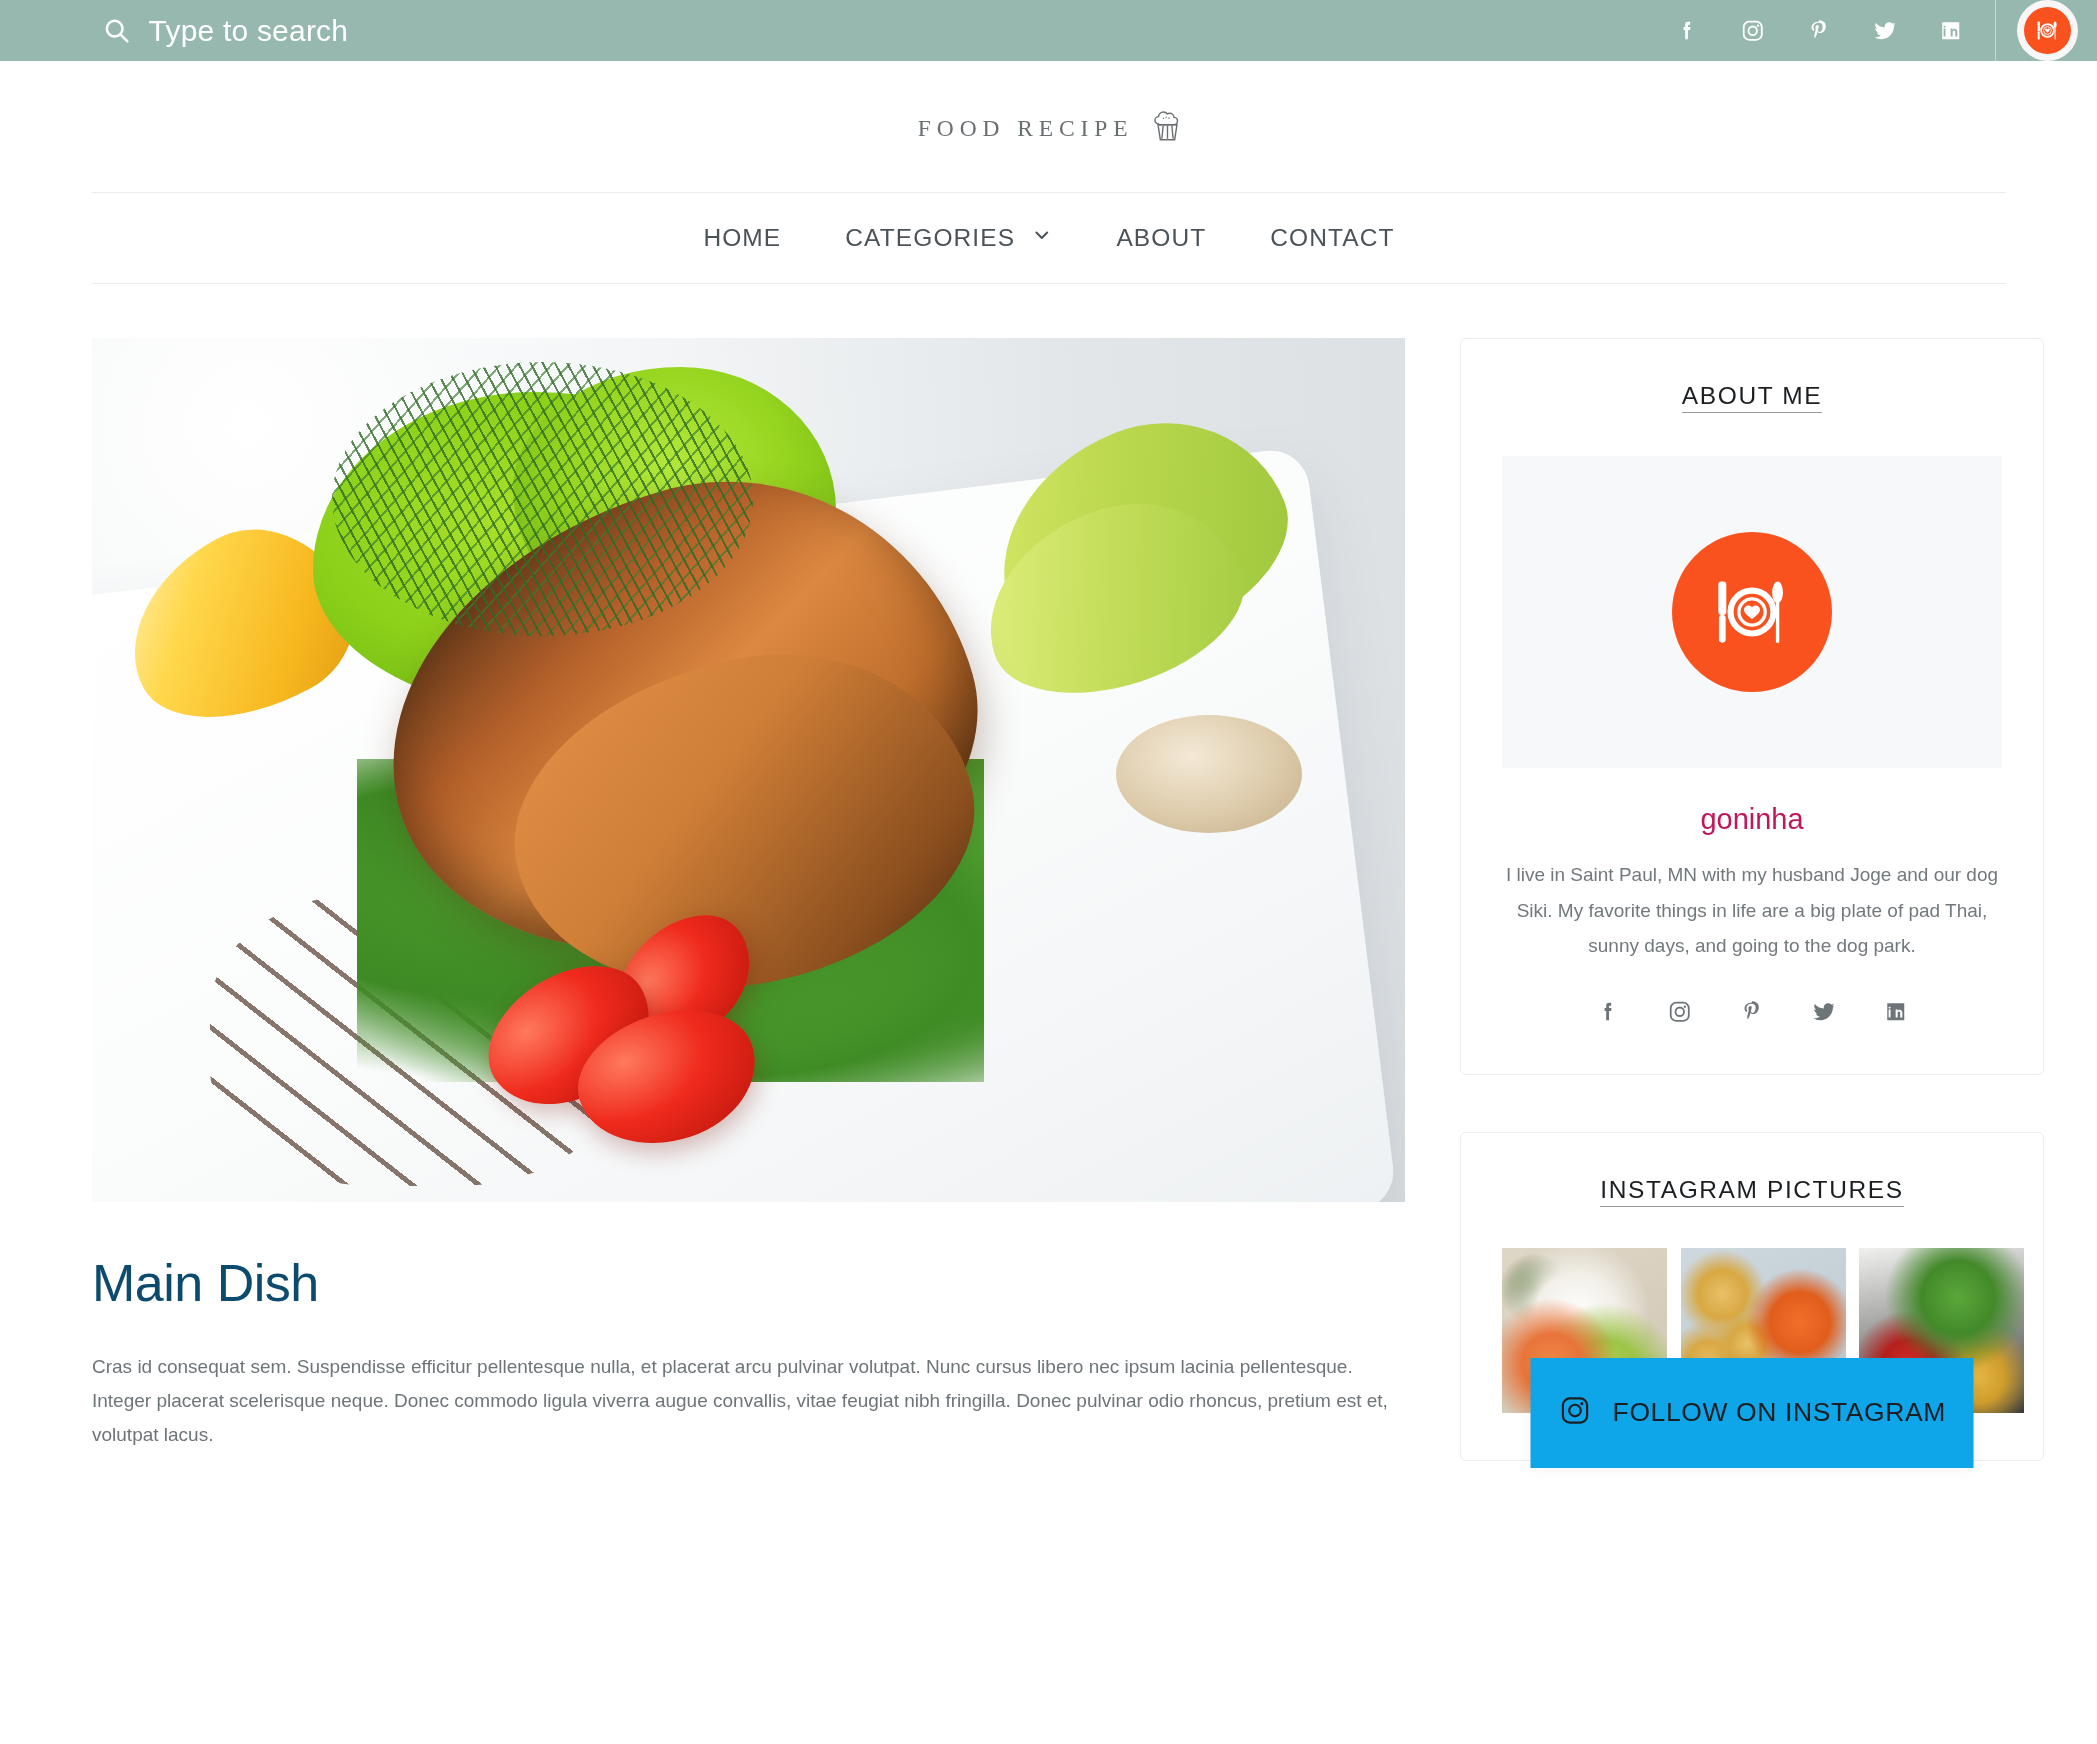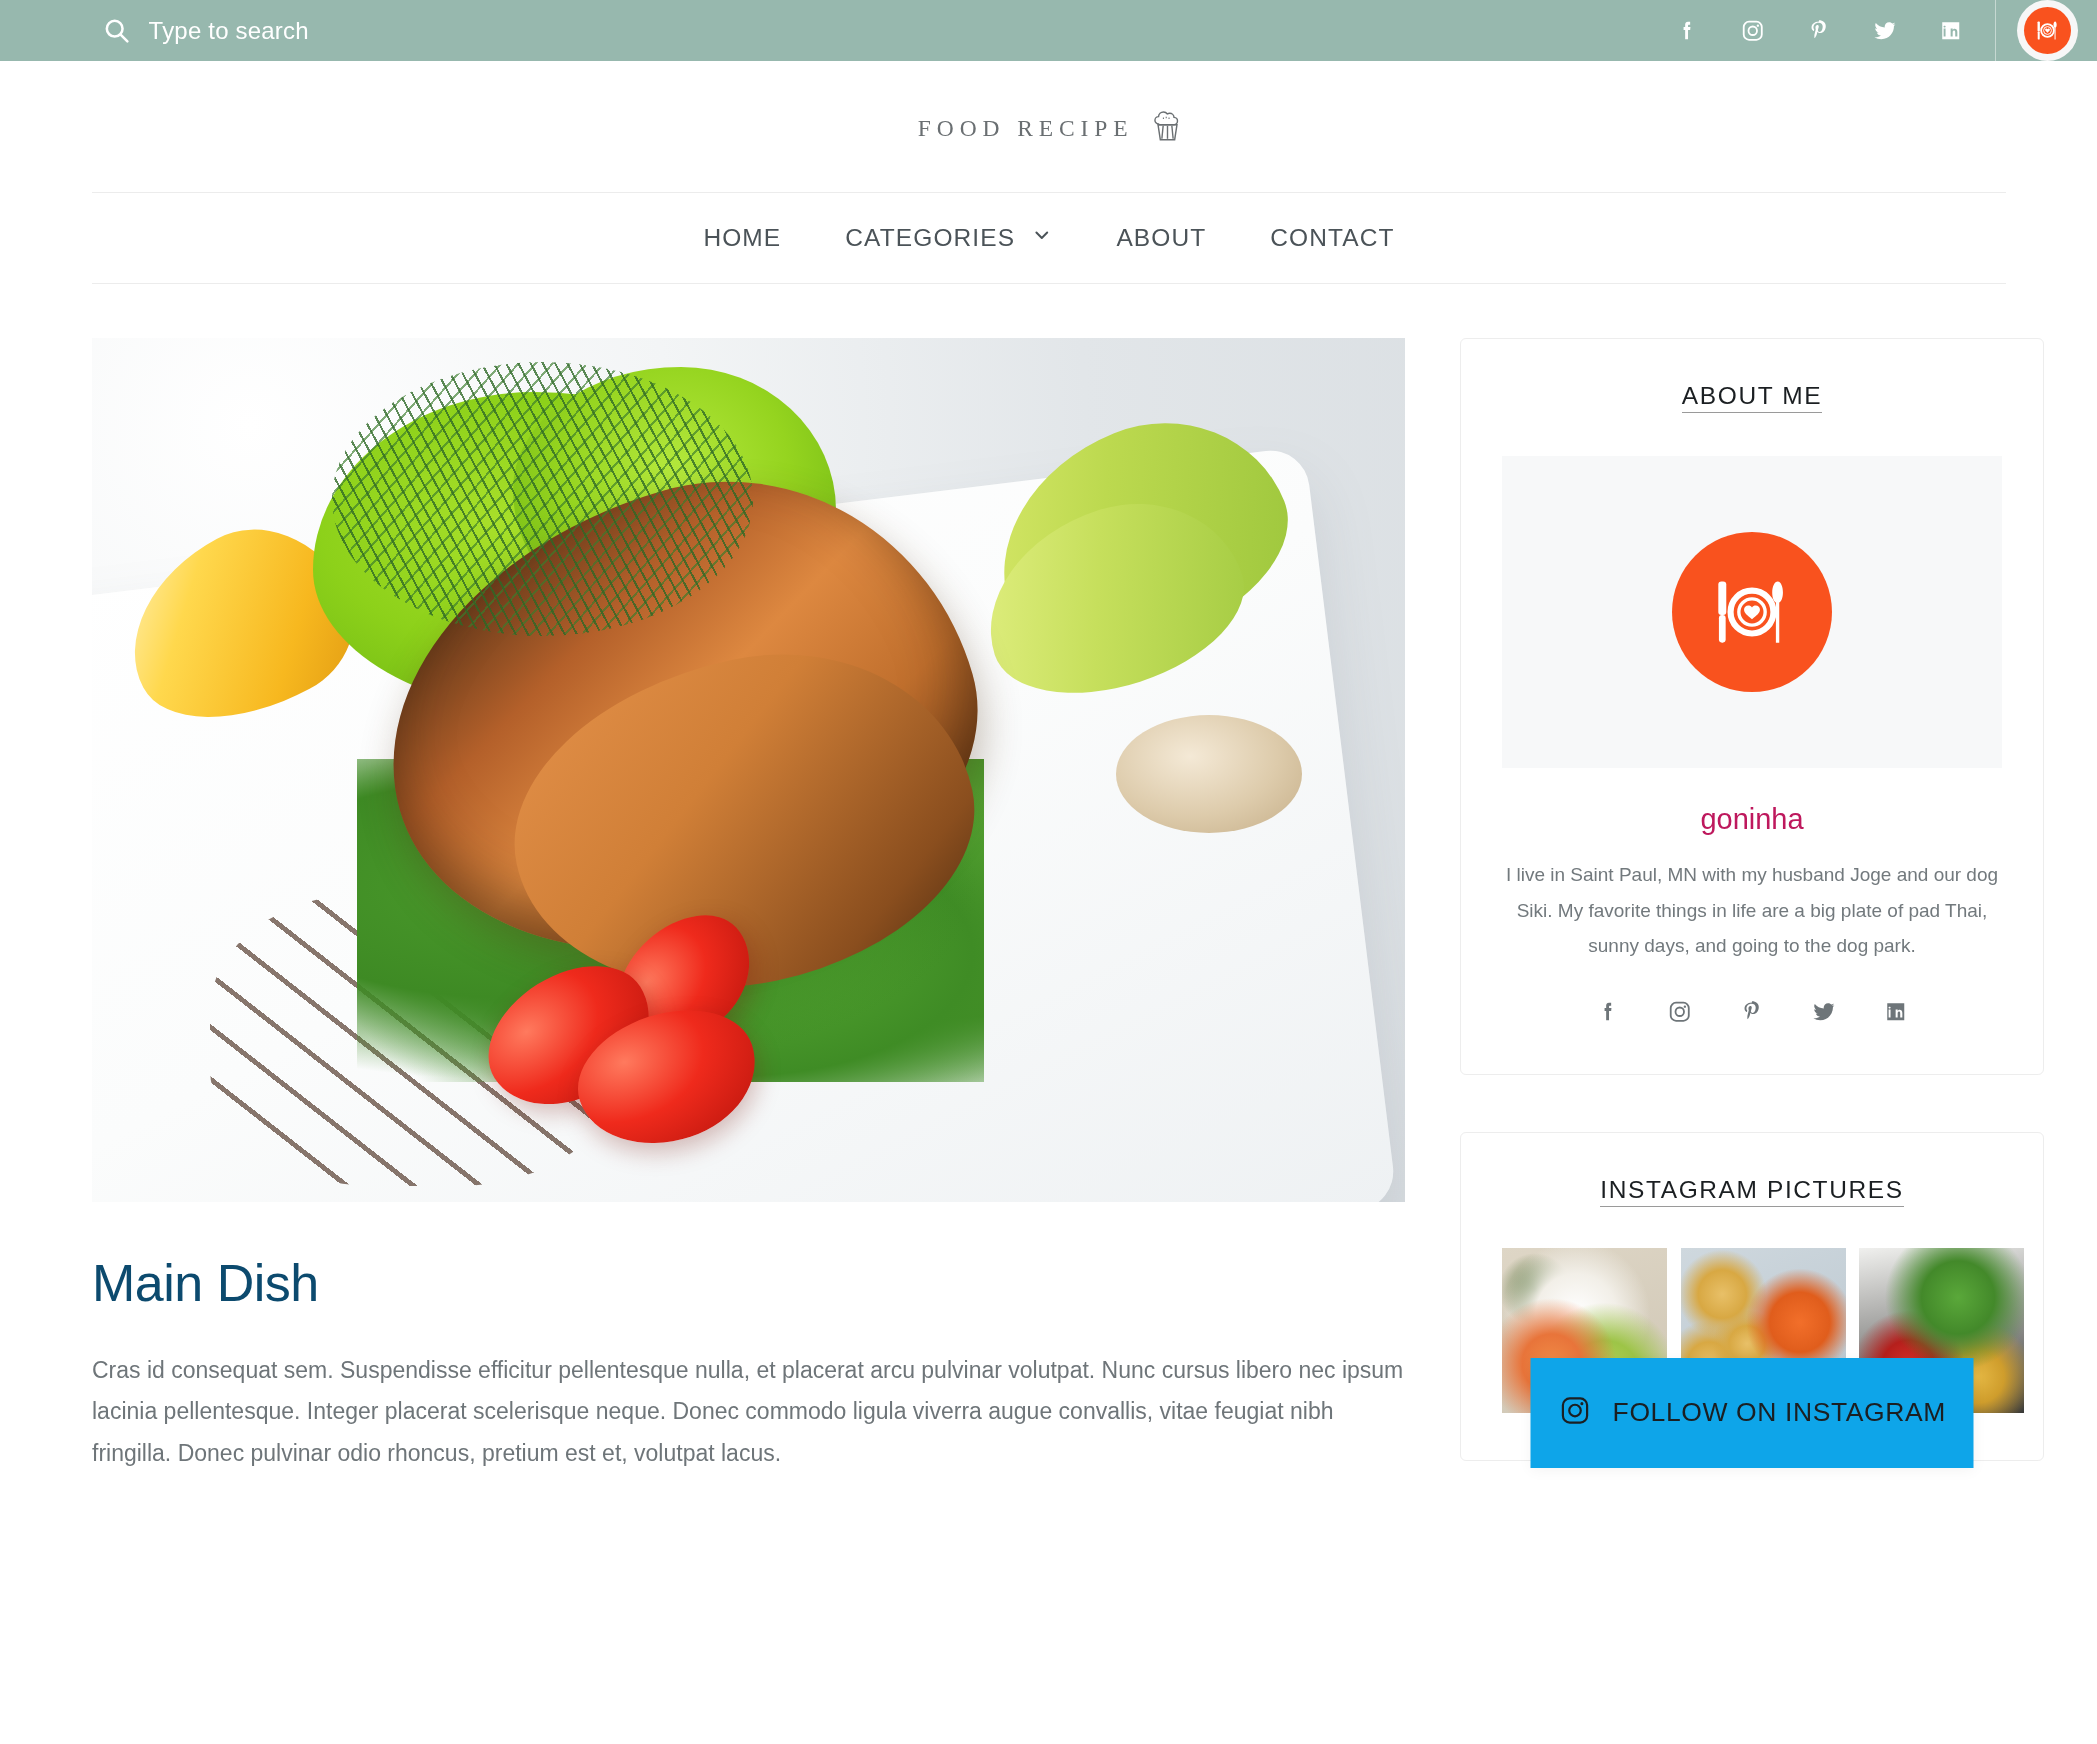--- a/index.html
+++ b/index.html
@@ -33,7 +33,7 @@
     border: none;
     outline: none;
     color: #ffffff;
-    font-size: 24px;
+    font-size: 30px;
     font-family: "Liberation Sans", sans-serif;
     width: 412px;
     letter-spacing: 0.2px;

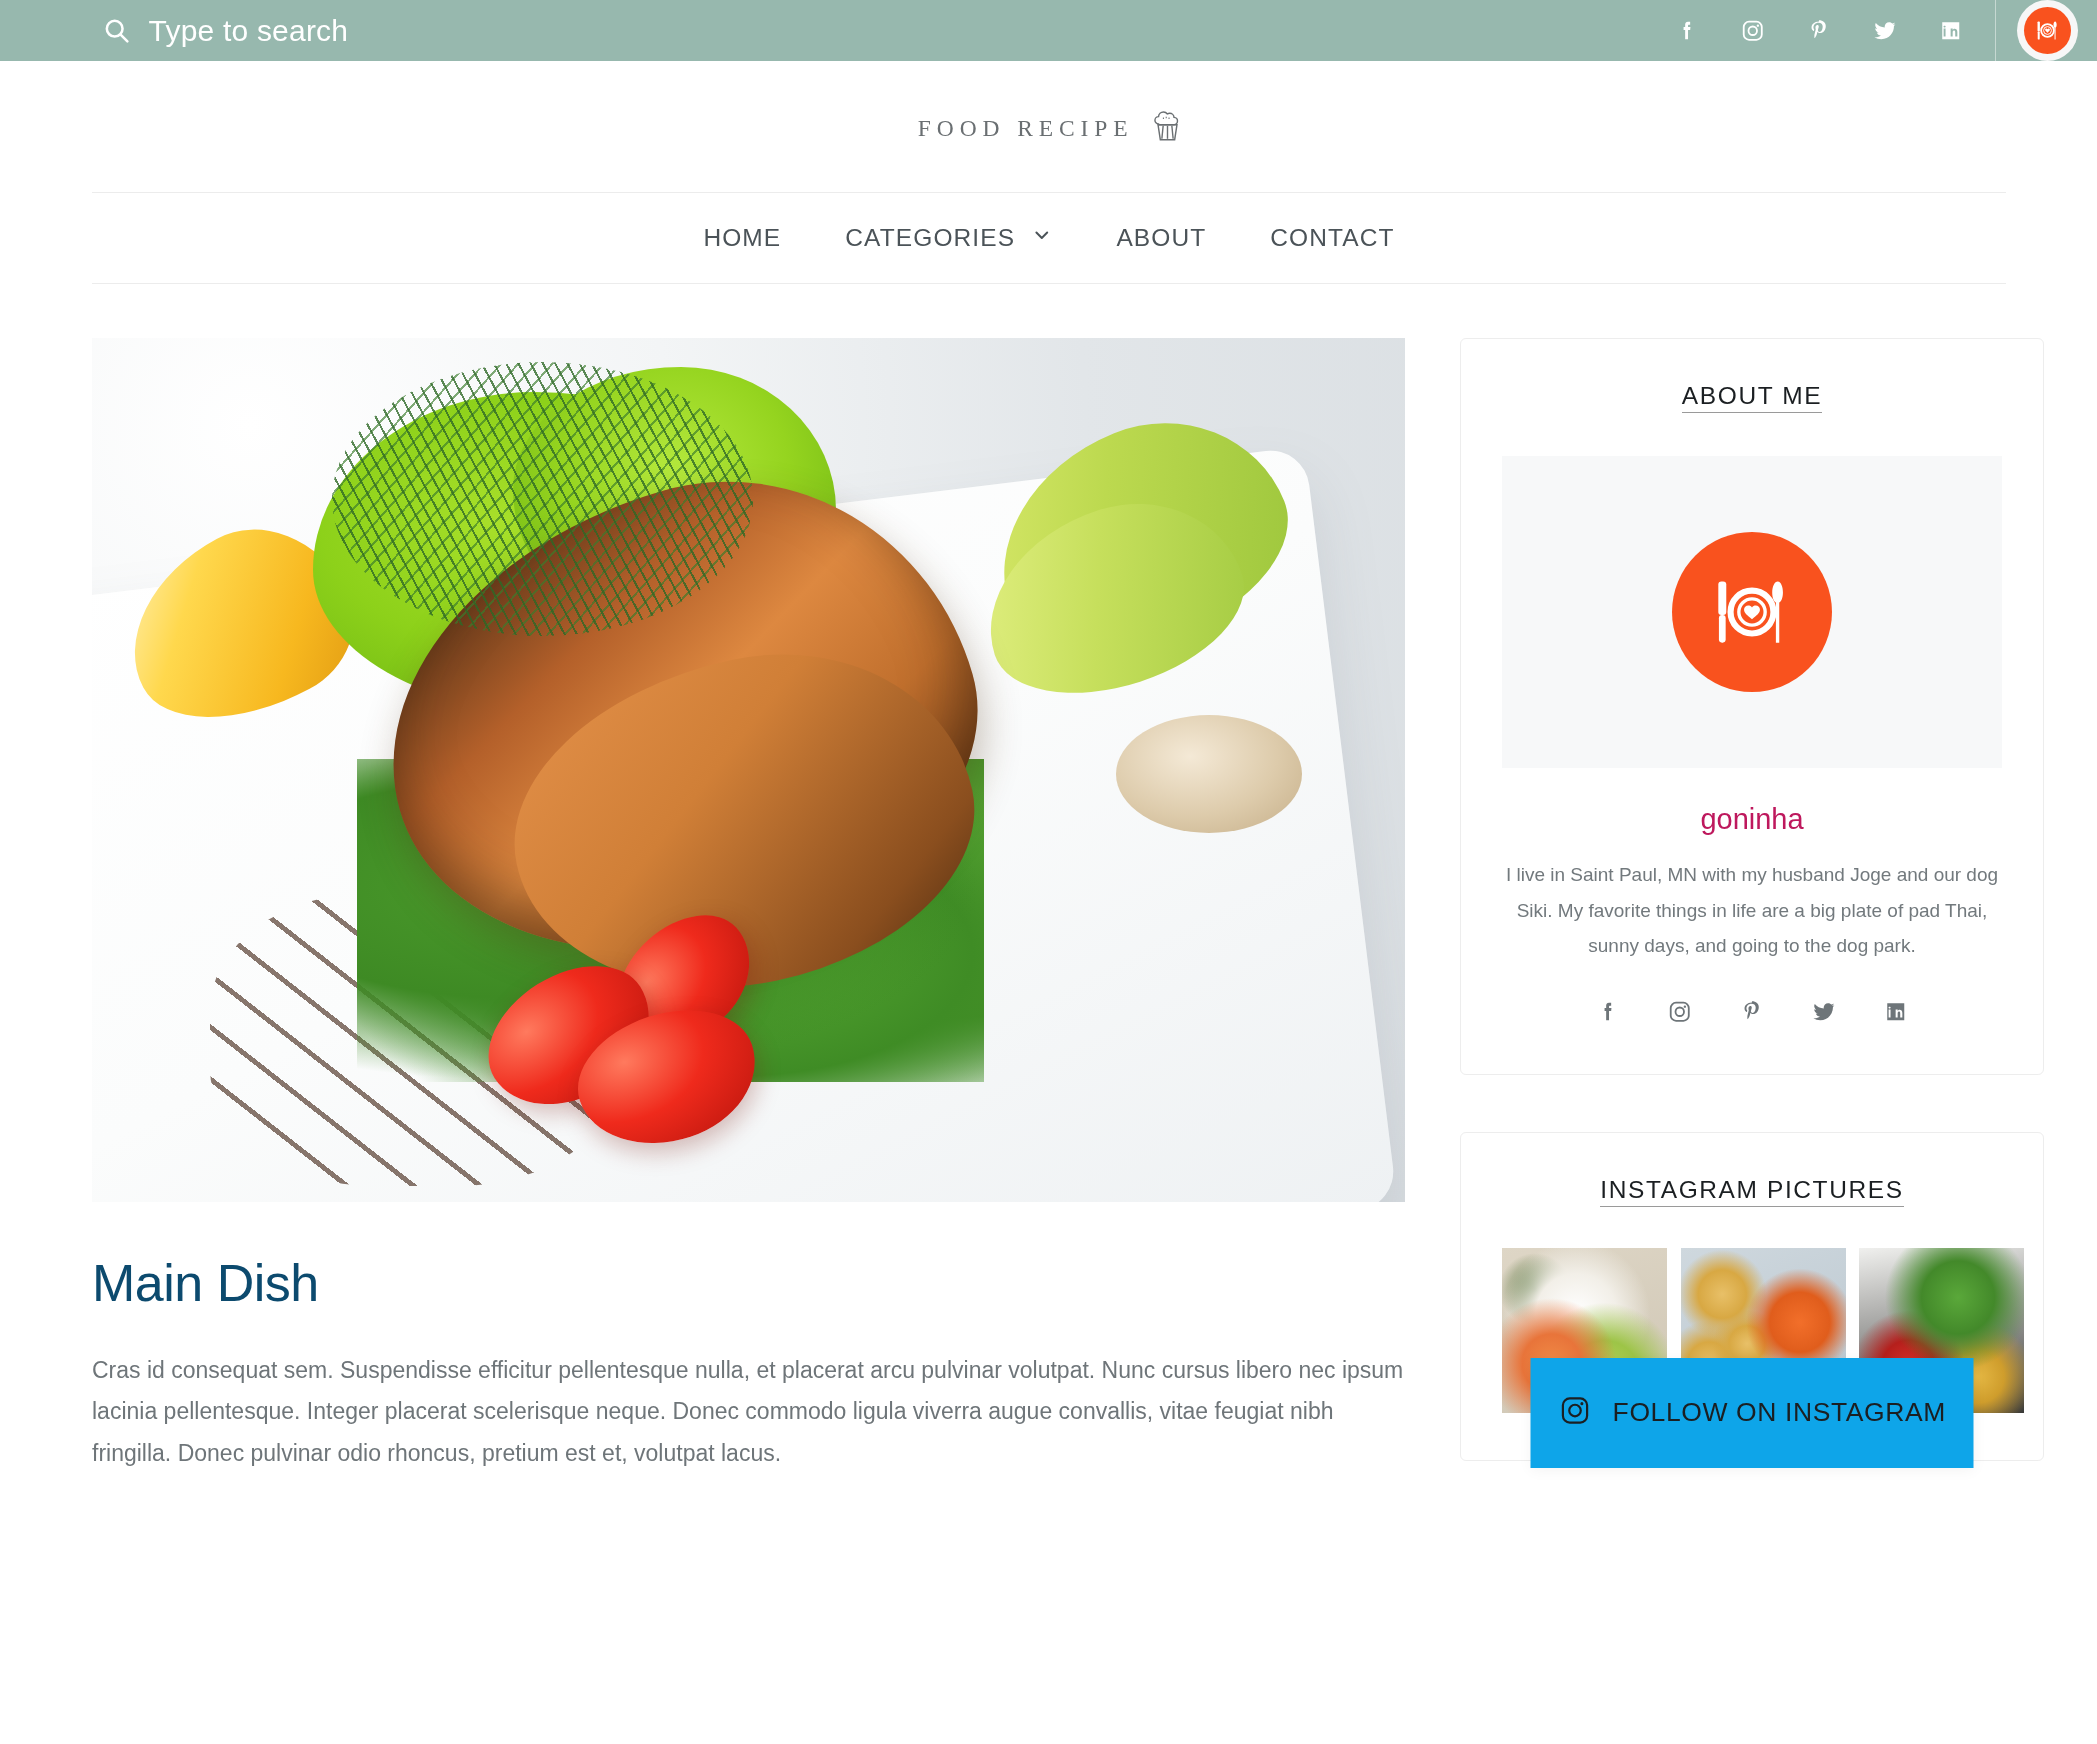--- a/index.html
+++ b/index.html
@@ -281,7 +281,7 @@
   }
   .article-body {
     margin-top: 37px;
-    font-size: 23px;
+    font-size: 19px;
     line-height: 1.8;
     color: #6e7579;
   }

